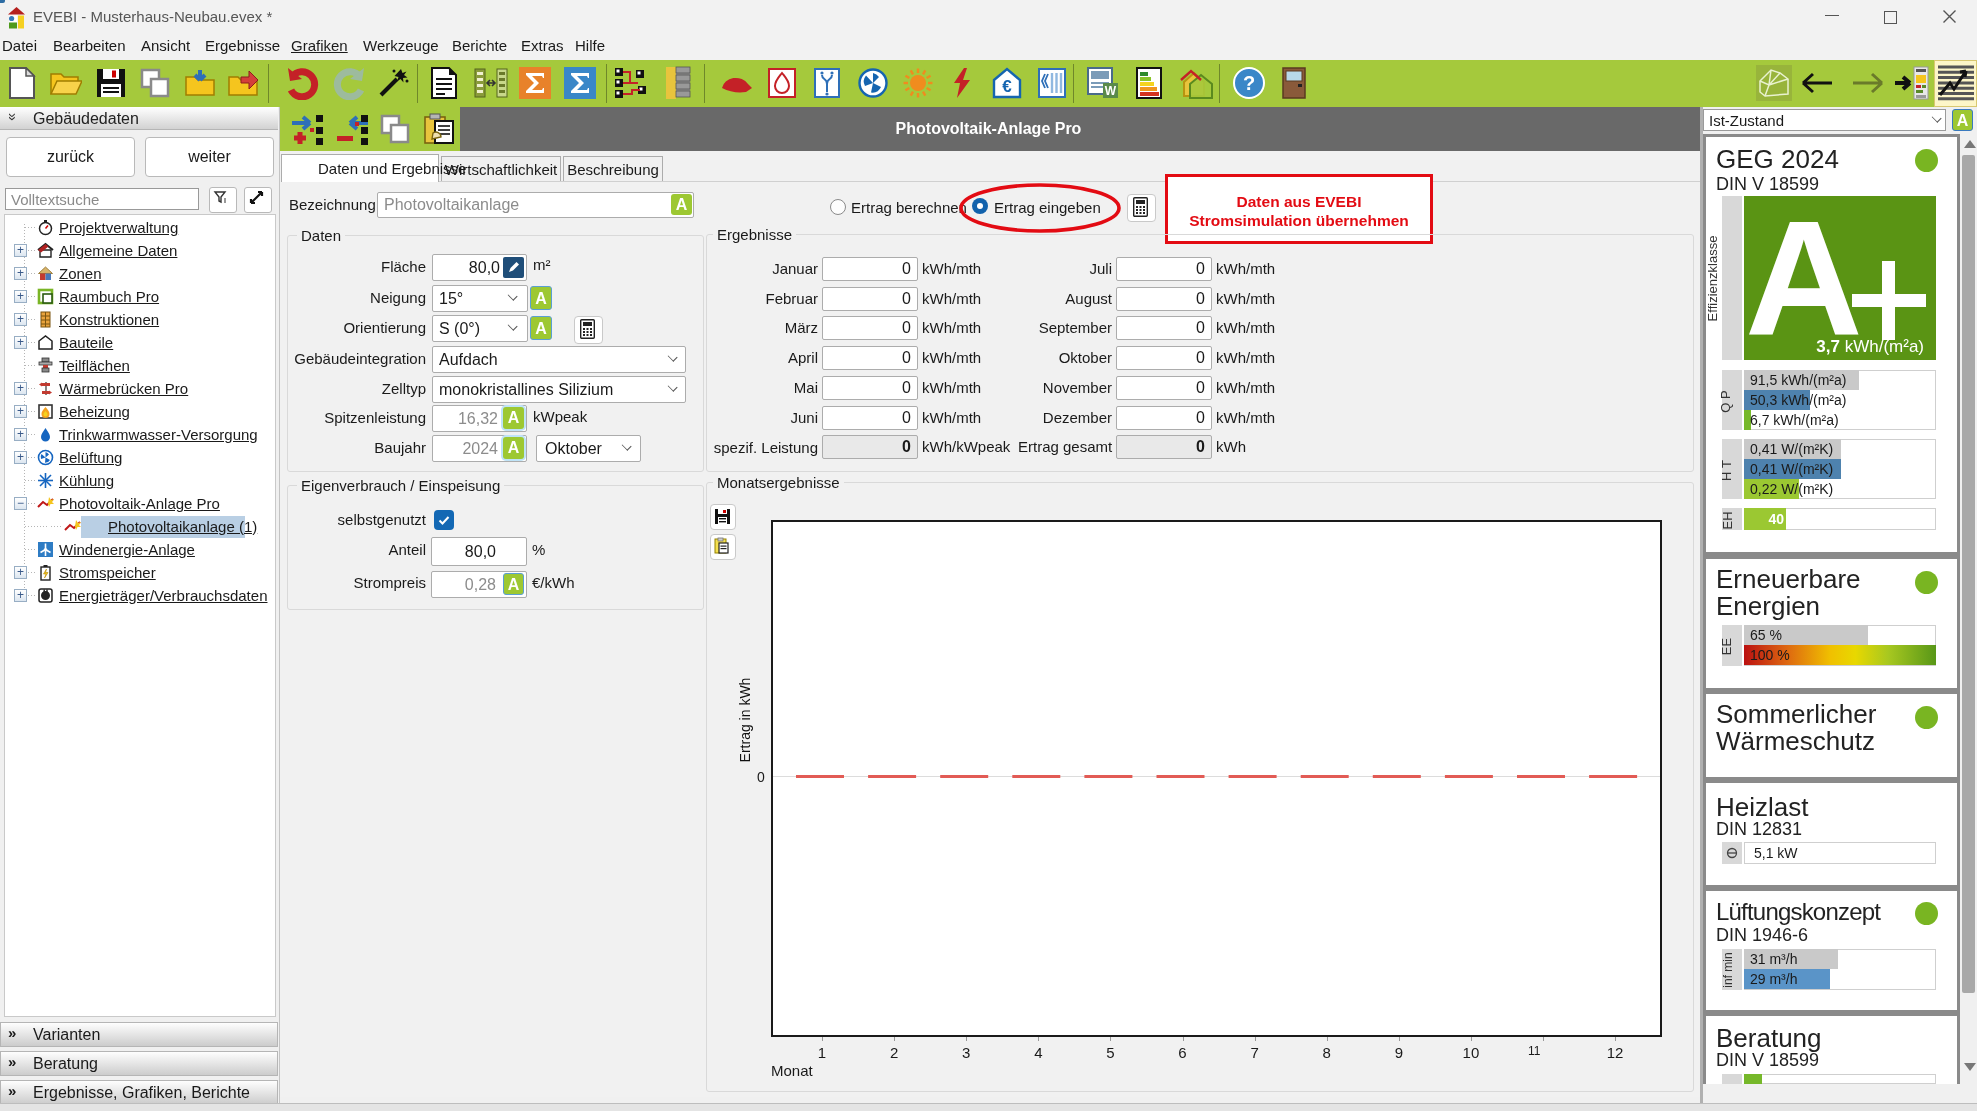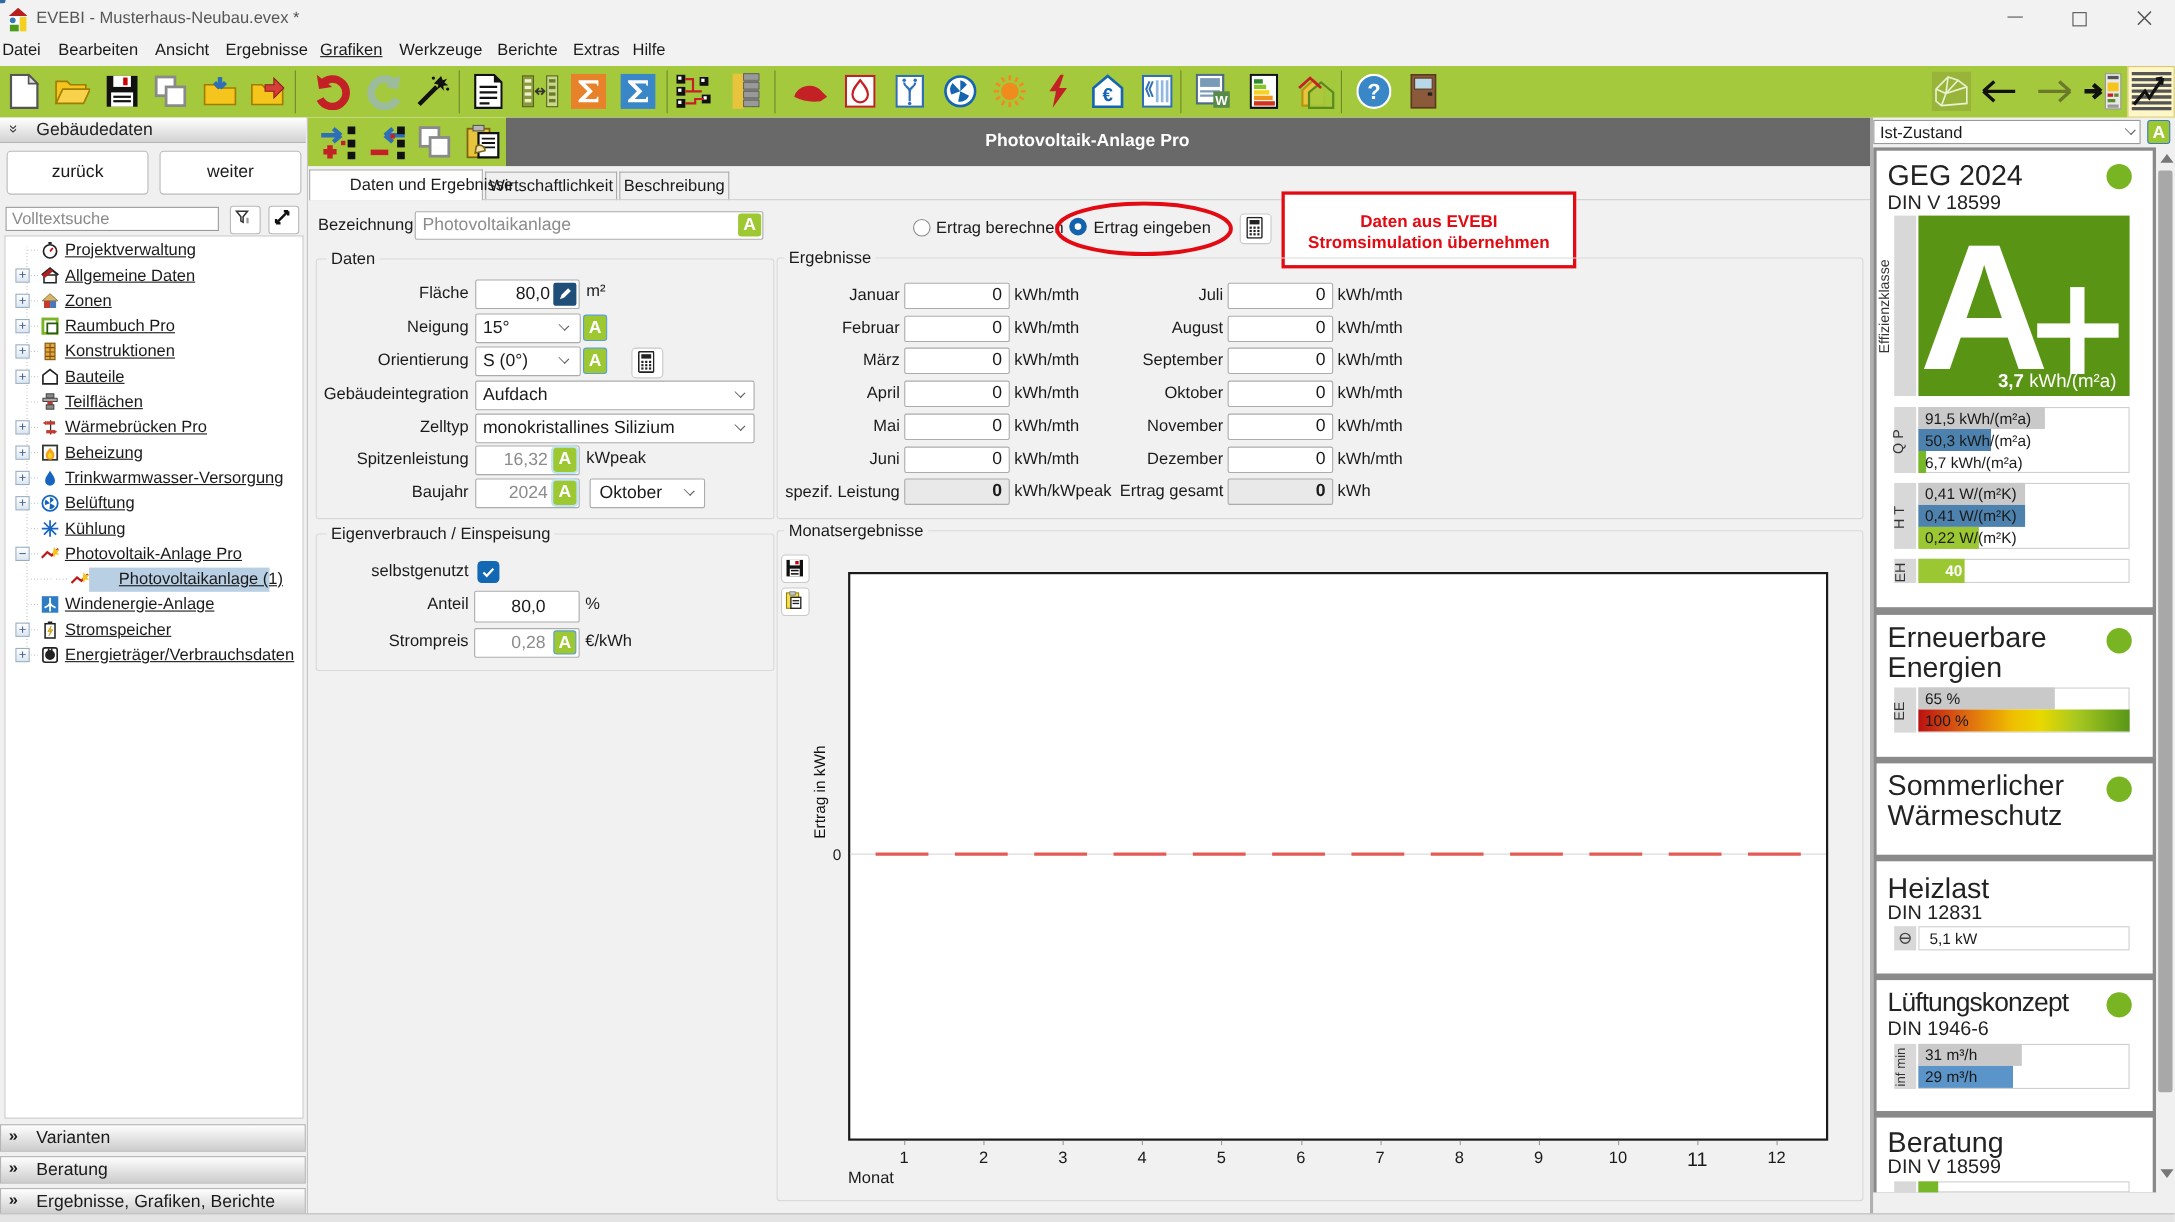--- a/index.html
+++ b/index.html
@@ -746,7 +746,7 @@
     <div class="abs" style="left:1470.9px;top:1037px;width:1px;height:4px;background:#999;"></div>
     <div class="abs" style="left:1455.9px;top:1044px;width:30px;text-align:center;font-size:15px;">10</div>
     <div class="abs" style="left:1543px;top:1037px;width:1px;height:4px;background:#999;"></div>
-    <div class="abs" style="left:1528px;top:1044px;width:30px;text-align:center;font-size:18px;">11</div>
+    <div class="abs" style="left:1528px;top:1044px;width:30px;text-align:left;font-size:12px;">11</div>
     <div class="abs" style="left:1615.1px;top:1037px;width:1px;height:4px;background:#999;"></div>
     <div class="abs" style="left:1600.1px;top:1044px;width:30px;text-align:center;font-size:15px;">12</div>
   </div>

